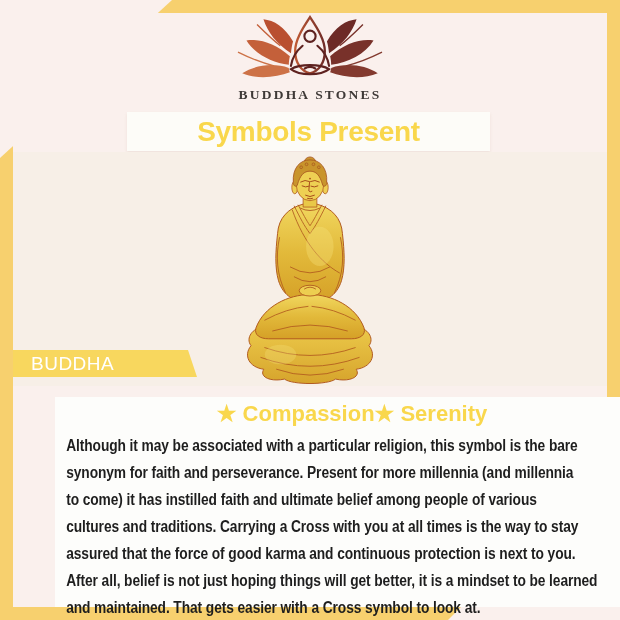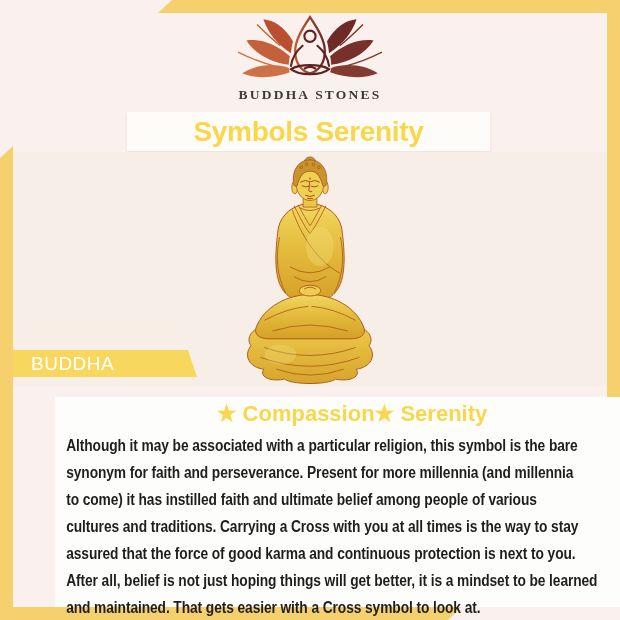--- a/index.html
+++ b/index.html
@@ -91,7 +91,7 @@
   <div class="brand">BUDDHA STONES</div>
 
   <div class="banner">
-    <div class="banner-title">Symbols Serenity</div>
+    <div class="banner-title">Symbols Present</div>
   </div>
 
   <div class="art-block">

